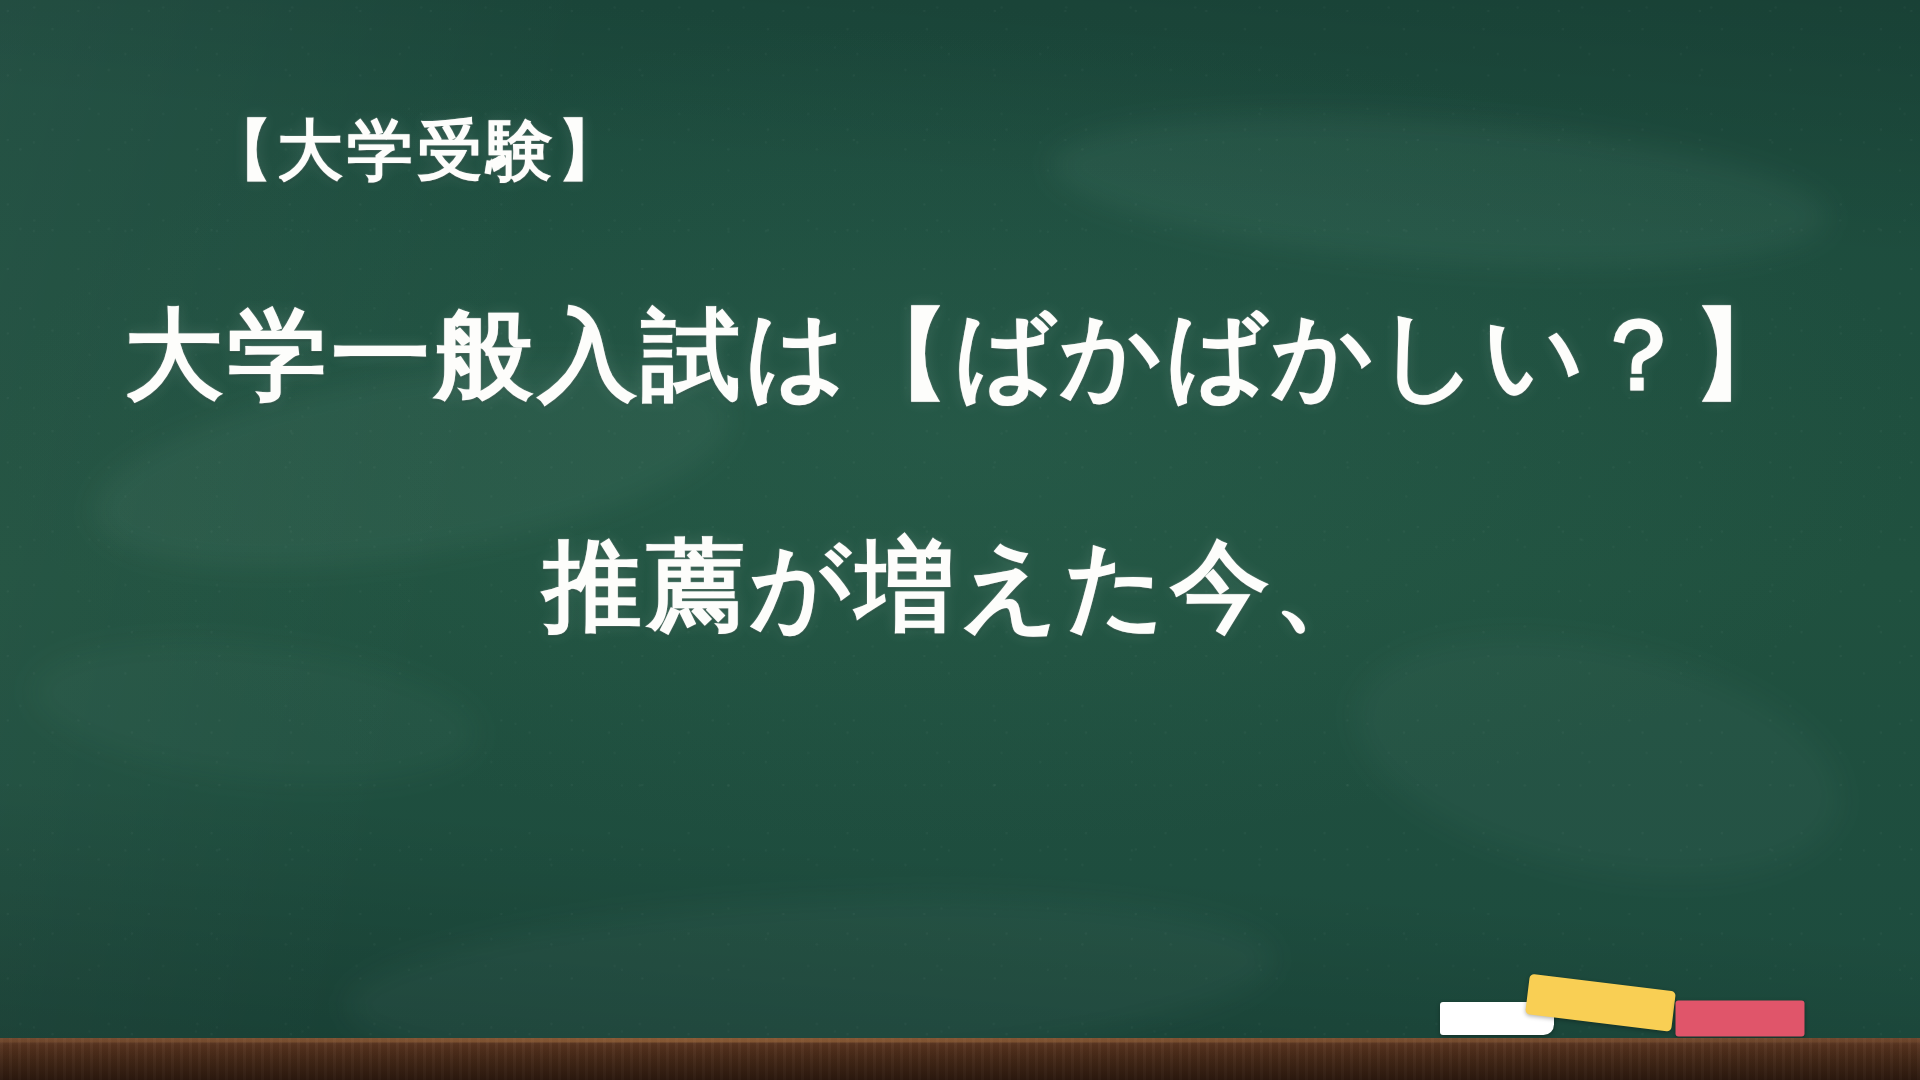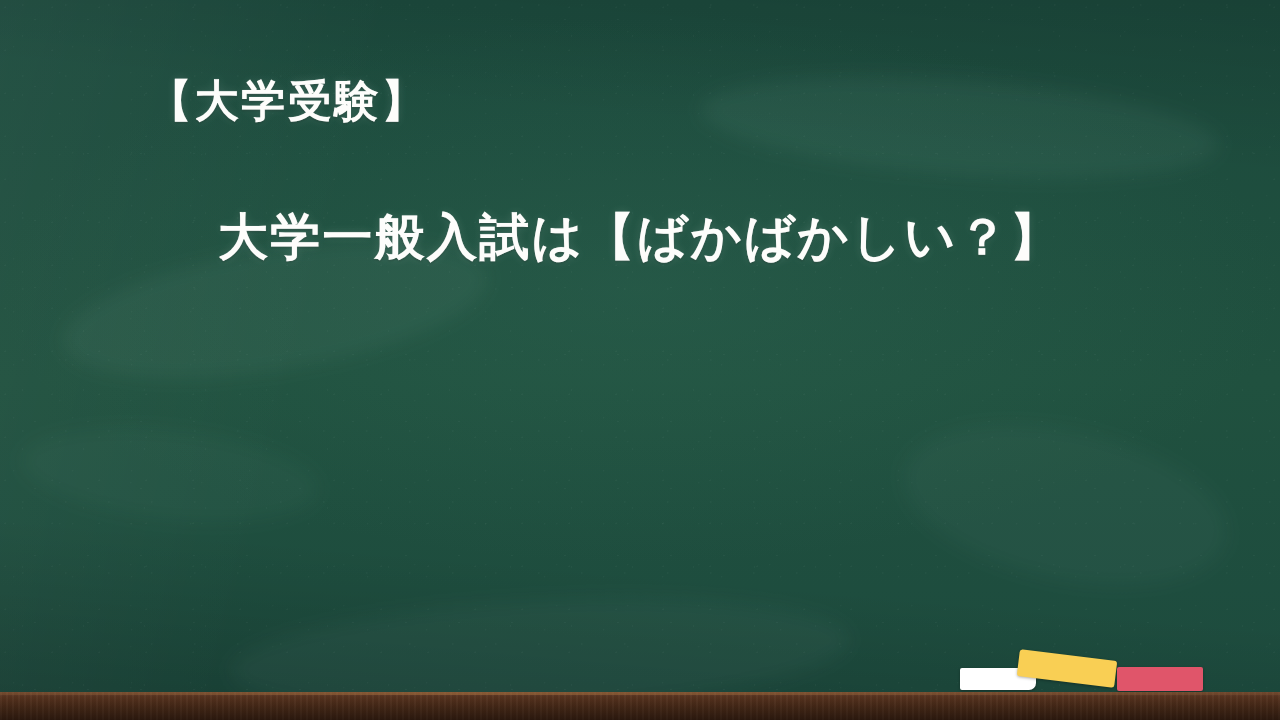--- a/index.html
+++ b/index.html
@@ -78,7 +78,7 @@
   }
 
   #eyebrow {
-    left: 148px;
+    left: 138px;
     top: 72px;
     font-size: 44px;
     line-height: 58px;

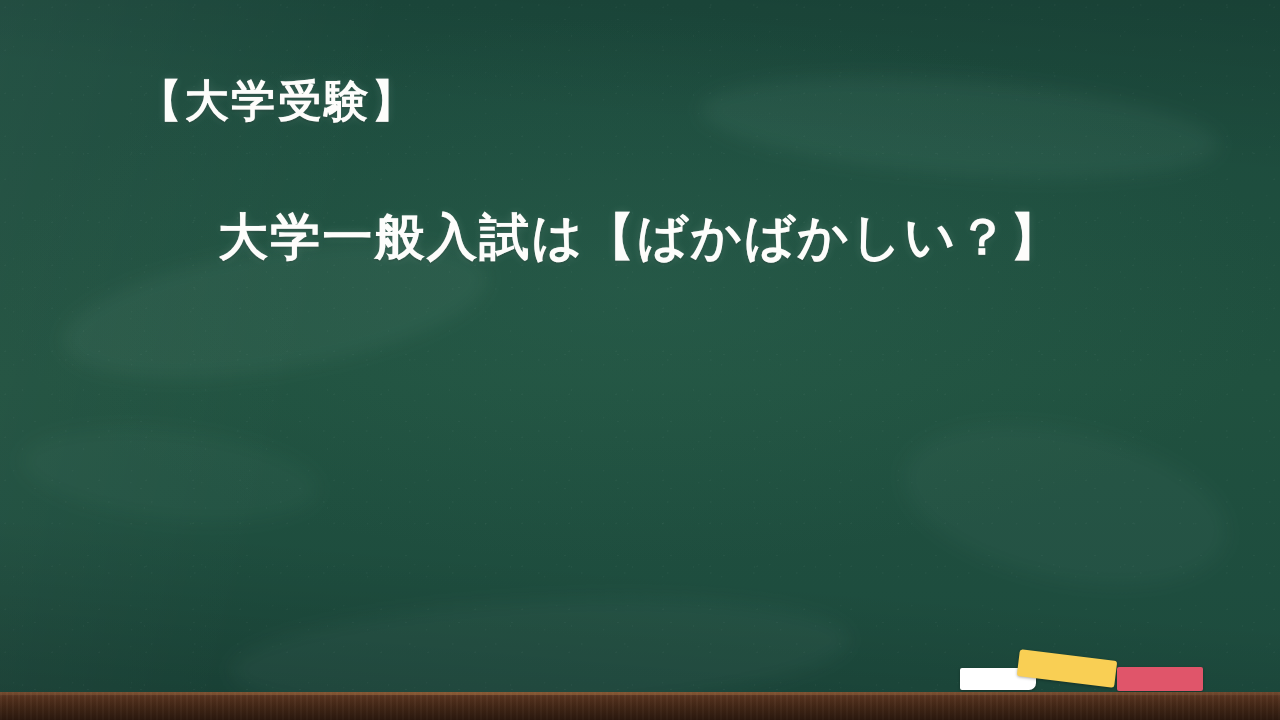--- a/index.html
+++ b/index.html
@@ -89,7 +89,7 @@
     width: 1280px;
     left: 0;
     text-align: center;
-    font-size: 50px;
+    font-size: 66px;
     line-height: 86px;
     letter-spacing: 0.045em;
   }

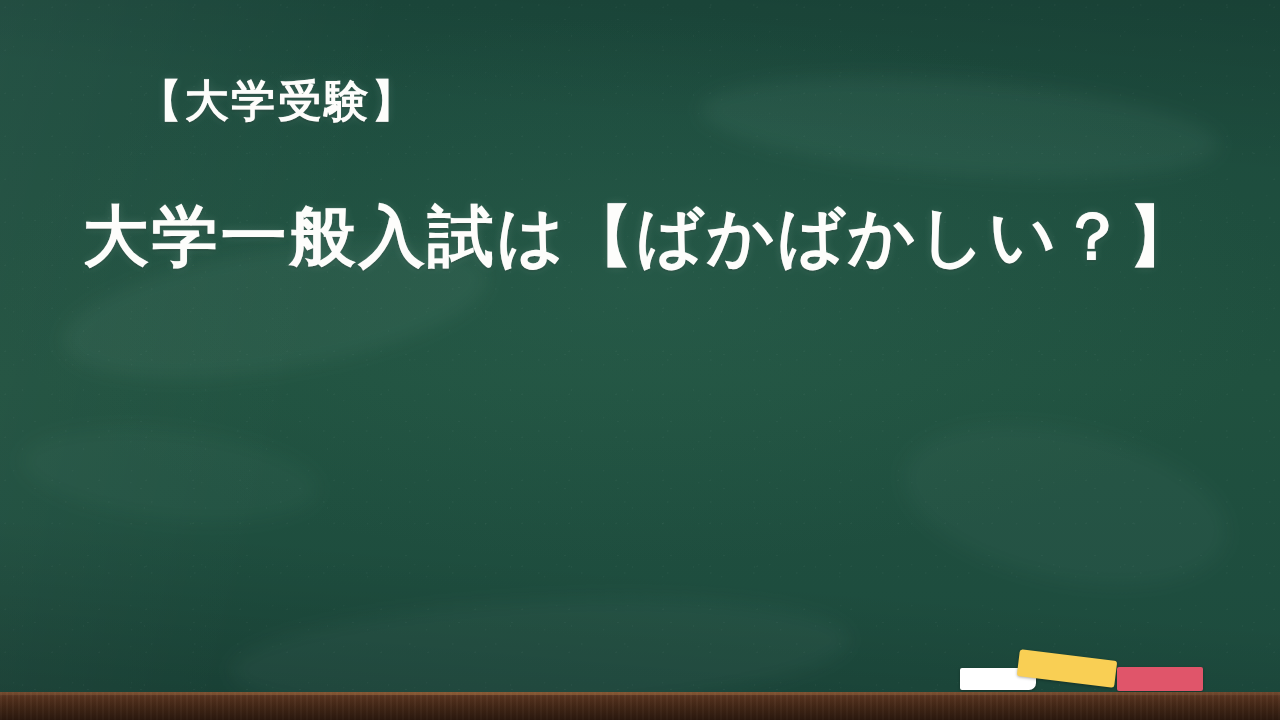--- a/index.html
+++ b/index.html
@@ -167,6 +167,7 @@
 
   <div id="headline-1" class="chalk-text headline-line">大学一般入試は【ばかばかしい？】</div>
 
+  <div id="headline-2" class="chalk-text headline-line">推薦が増えた今、</div>
 
 
   <div id="chalk-white" class="chalk-stick"></div>

